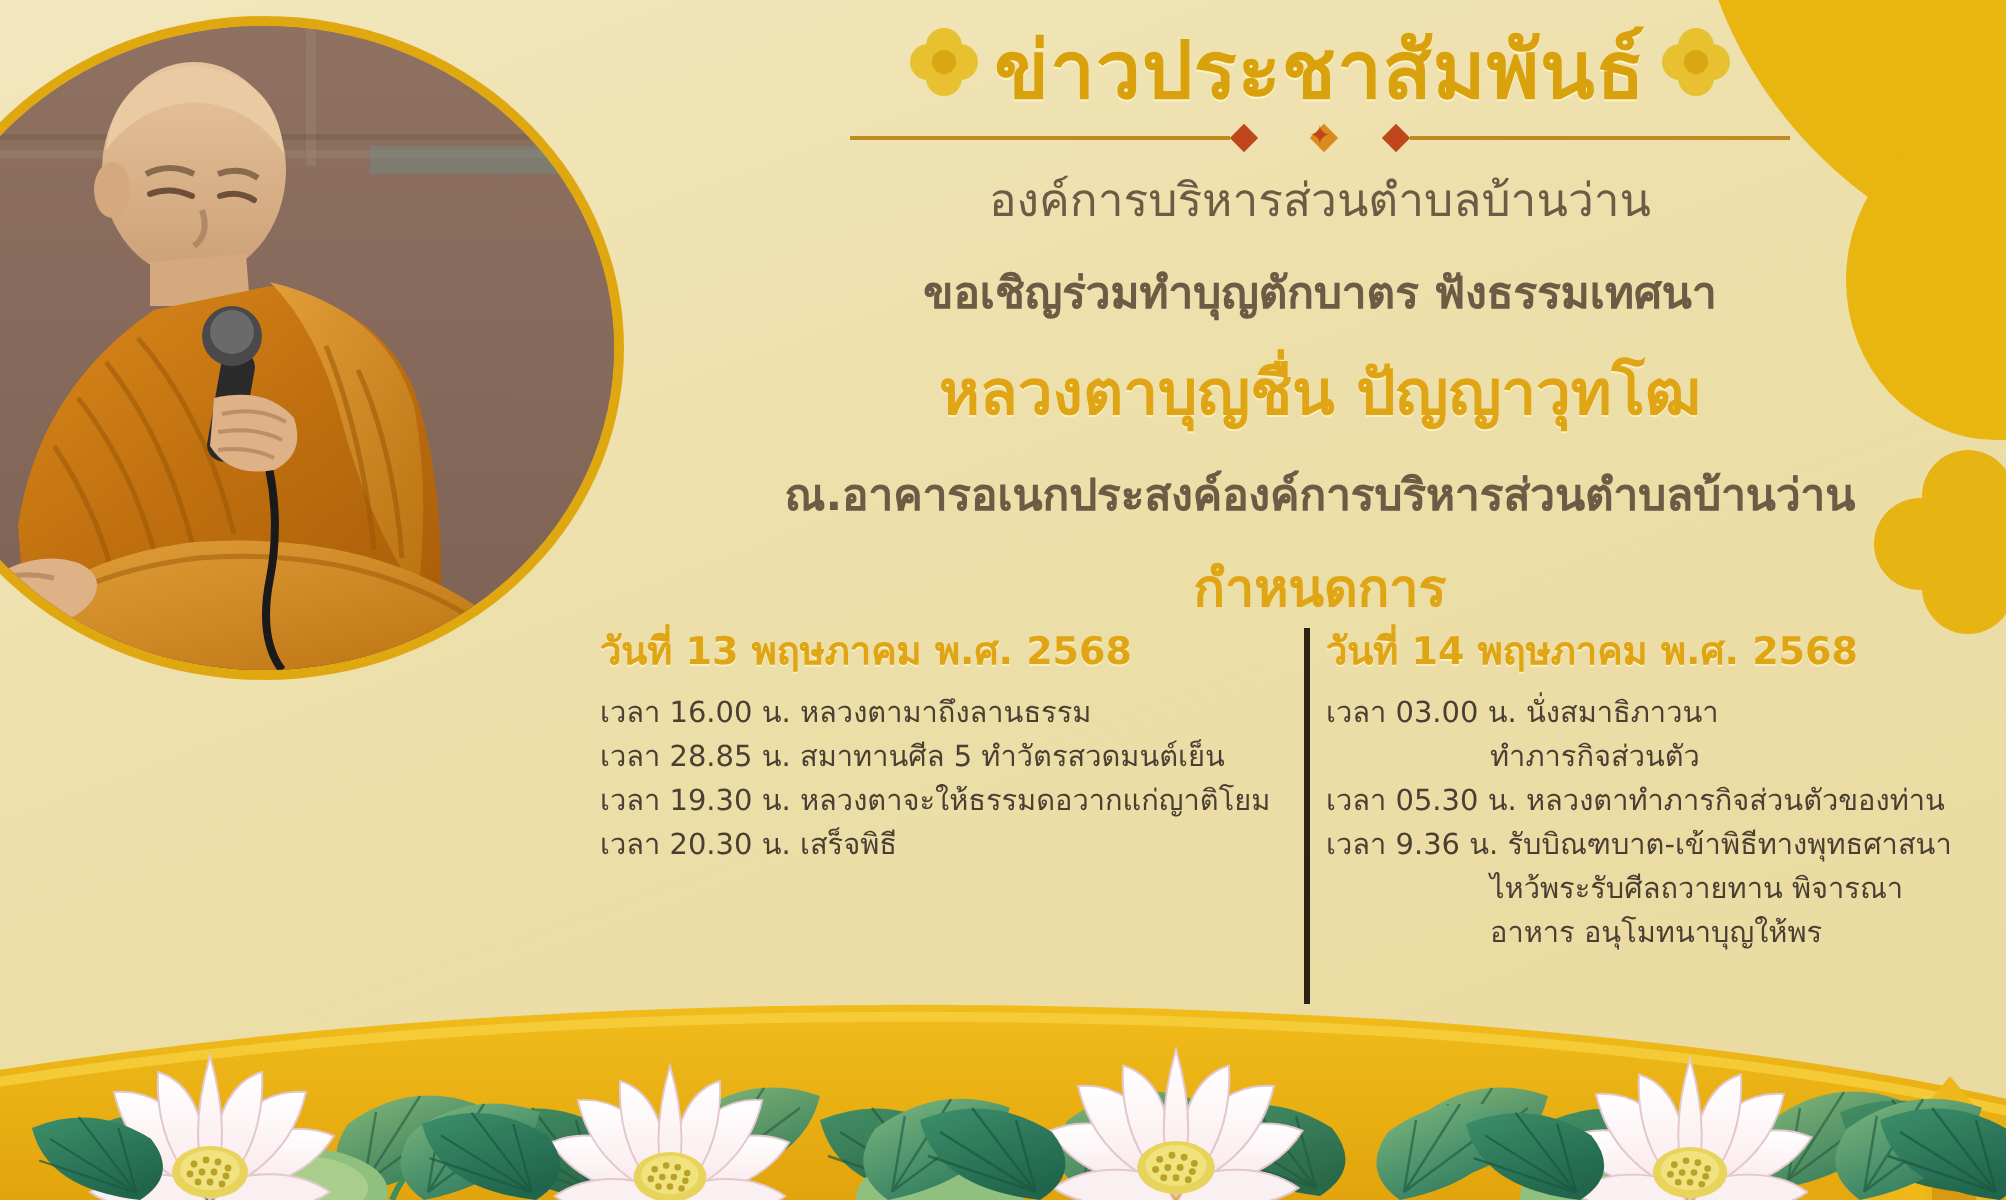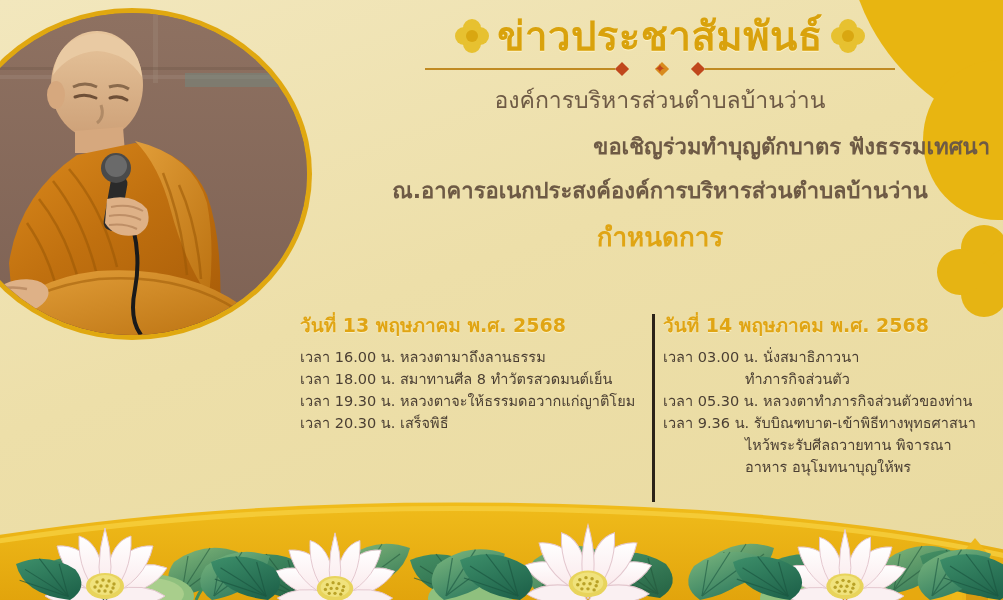--- a/index.html
+++ b/index.html
@@ -56,7 +56,7 @@
     position:absolute;left:330px;top:14px;width:660px;text-align:center;
   }
   .title-row{
-    display:flex;align-items:center;justify-content:center;gap:8px;
+    display:flex;align-items:flex-start;justify-content:center;gap:8px;
   }
   .clover{position:relative;width:34px;height:34px;flex:0 0 34px;}
   .clover i{

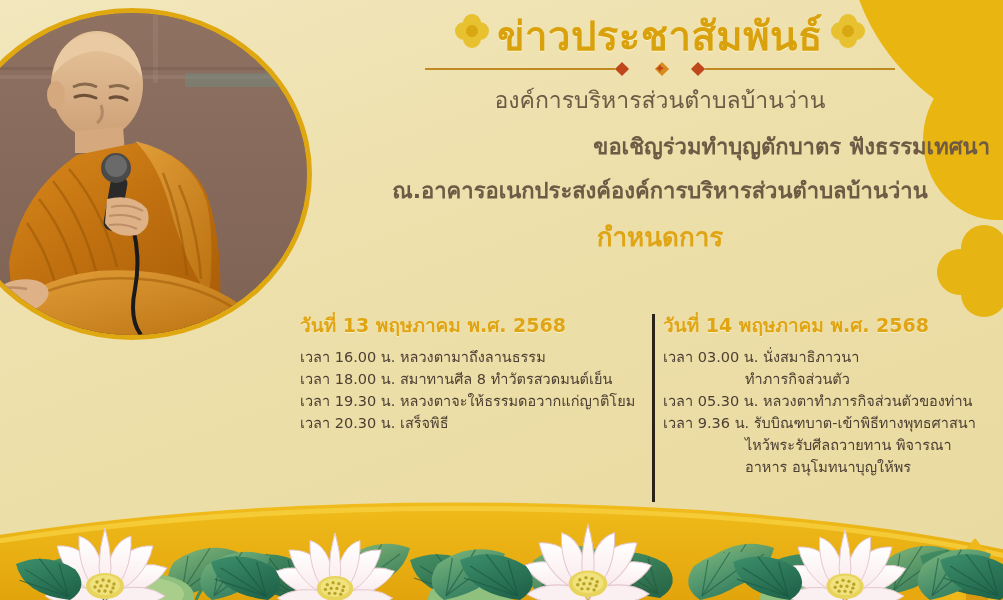--- a/index.html
+++ b/index.html
@@ -97,7 +97,7 @@
     margin-top:6px;font-size:23px;font-weight:normal;color:#6E5A45;white-space:nowrap;
   }
   .sub2{
-    margin-top:11px;font-size:22px;font-weight:bold;color:#6E5A45;white-space:nowrap;text-align:right;
+    margin-top:11px;font-size:22px;font-weight:bold;color:#6E5A45;white-space:nowrap;
   }
   .monk-name{
     margin-top:7px;font-size:31px;font-weight:bold;color:#E0A514;white-space:nowrap;

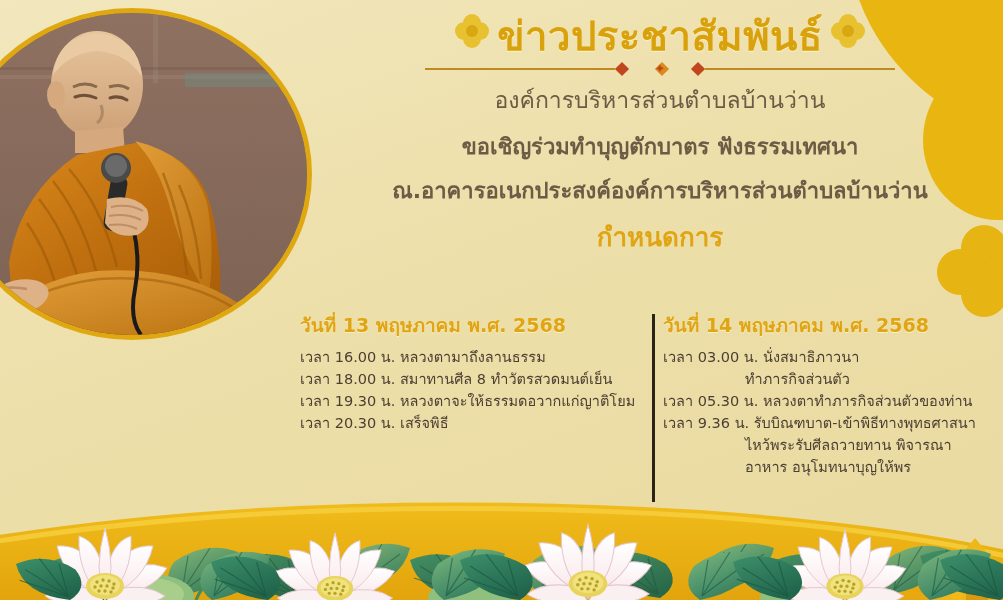--- a/index.html
+++ b/index.html
@@ -261,6 +261,7 @@
 
     <div class="sub1">องค์การบริหารส่วนตำบลบ้านว่าน</div>
     <div class="sub2">ขอเชิญร่วมทำบุญตักบาตร ฟังธรรมเทศนา</div>
+    <div class="monk-name">หลวงตาบุญชื่น ปัญญาวุทโฒ</div>
     <div class="venue">ณ.อาคารอเนกประสงค์องค์การบริหารส่วนตำบลบ้านว่าน</div>
     <div class="agenda-word">กำหนดการ</div>
   </div>

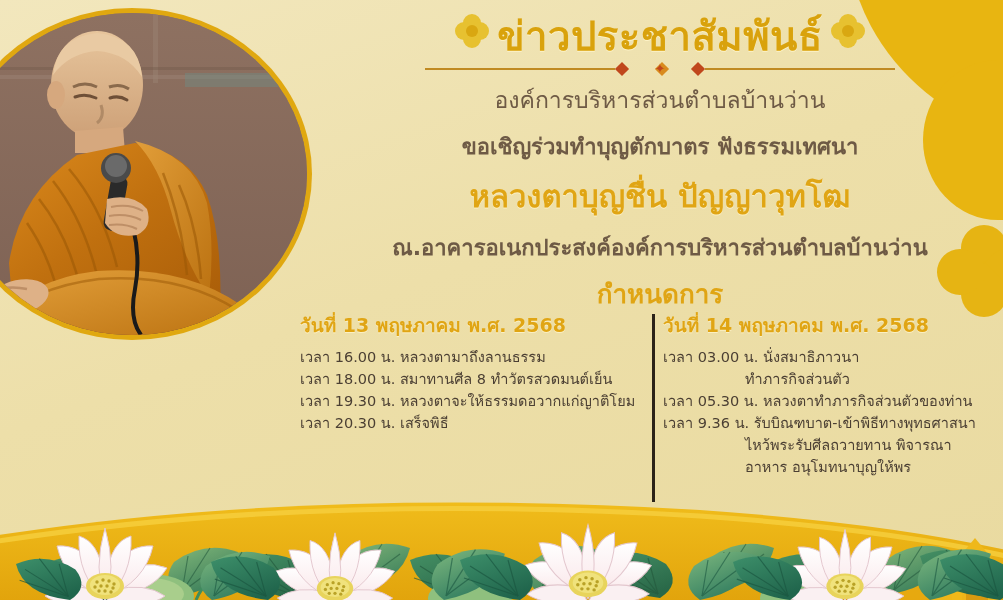--- a/index.html
+++ b/index.html
@@ -271,7 +271,7 @@
       <div class="day-head">วันที่ 13 พฤษภาคม พ.ศ. 2568</div>
       <div>
         <div class="sched-line">เวลา 16.00 น. หลวงตามาถึงลานธรรม</div>
-        <div class="sched-line">เวลา 18.00 น. สมาทานศีล 8 ทำวัตรสวดมนต์เย็น</div>
+        <div class="sched-line">เวลา 28.85 น. สมาทานศีล 5 ทำวัตรสวดมนต์เย็น</div>
         <div class="sched-line">เวลา 19.30 น. หลวงตาจะให้ธรรมดอวากแก่ญาติโยม</div>
         <div class="sched-line">เวลา 20.30 น. เสร็จพิธี</div>
       </div>

